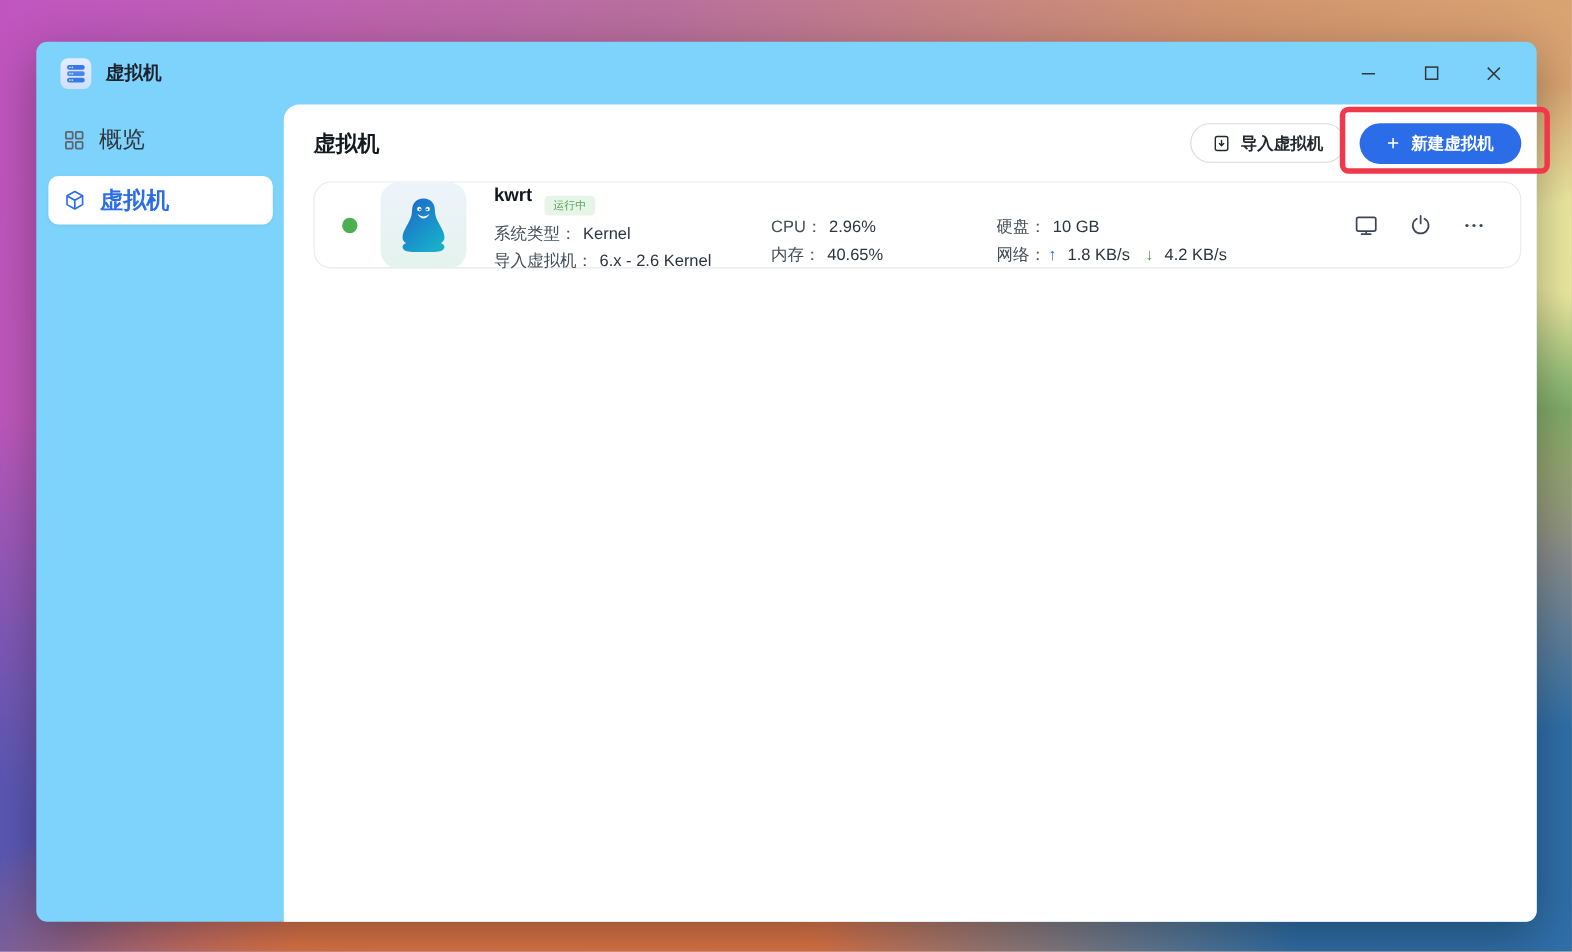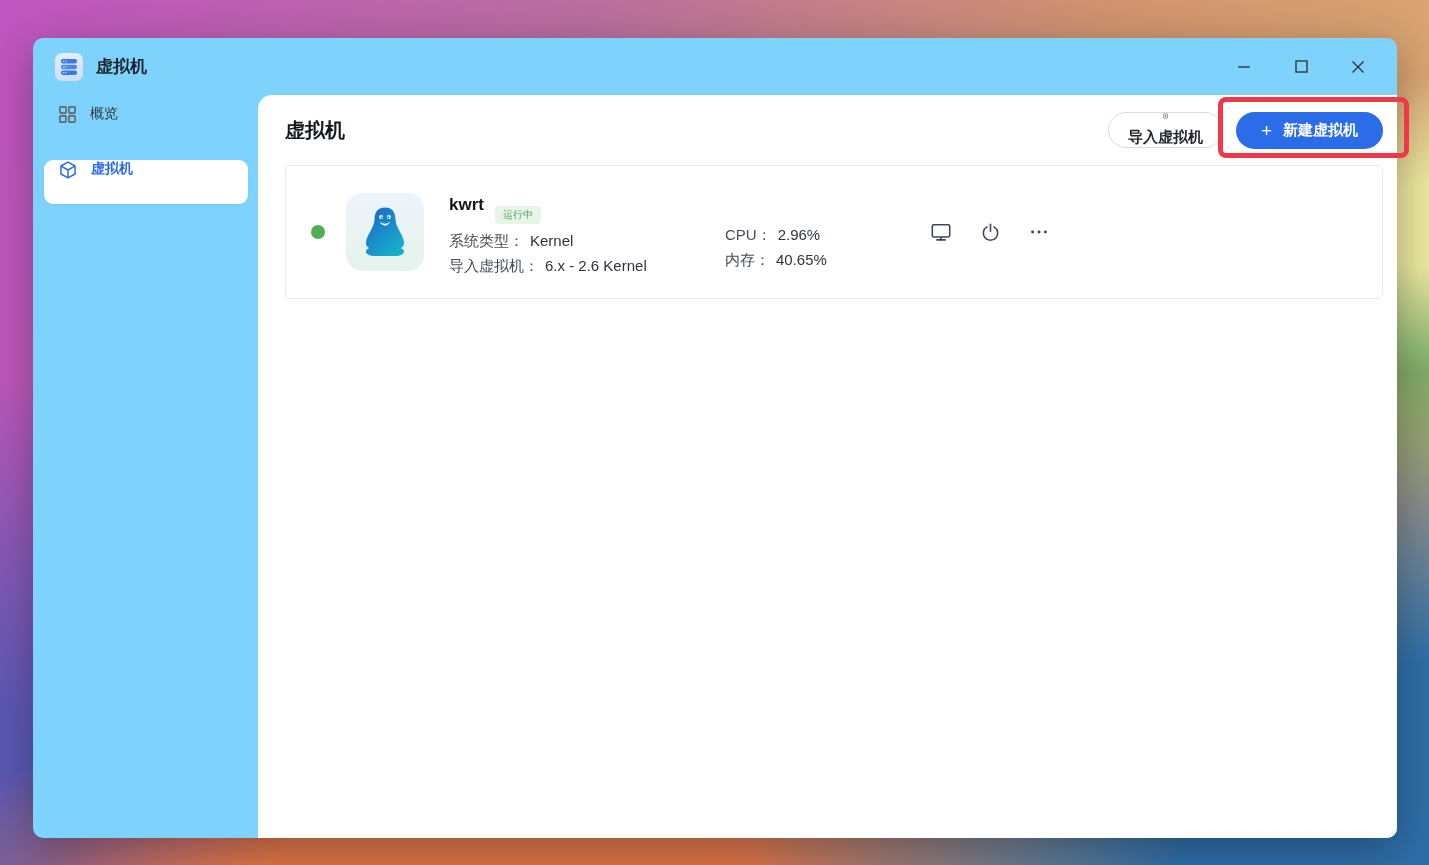--- a/index.html
+++ b/index.html
@@ -37,9 +37,9 @@
 
   
   .sidebar { width:225px; padding:10px 10px 0 11px; flex:none; }
-  .side-item { height:44px; display:flex; gap:13px;
+  .side-item { height:44px; display:flex; align-items:center; gap:13px;
     padding:0 14px; border-radius:9px; margin-bottom:11px;
-    font-size:14px; color:#2f353f; cursor:pointer; }
+    font-size:21px; color:#2f353f; cursor:pointer; }
   .side-item.active { background:#ffffff; color:#2b6de8; font-weight:bold;
     box-shadow:0 1px 3px rgba(30,50,90,.06); }
 

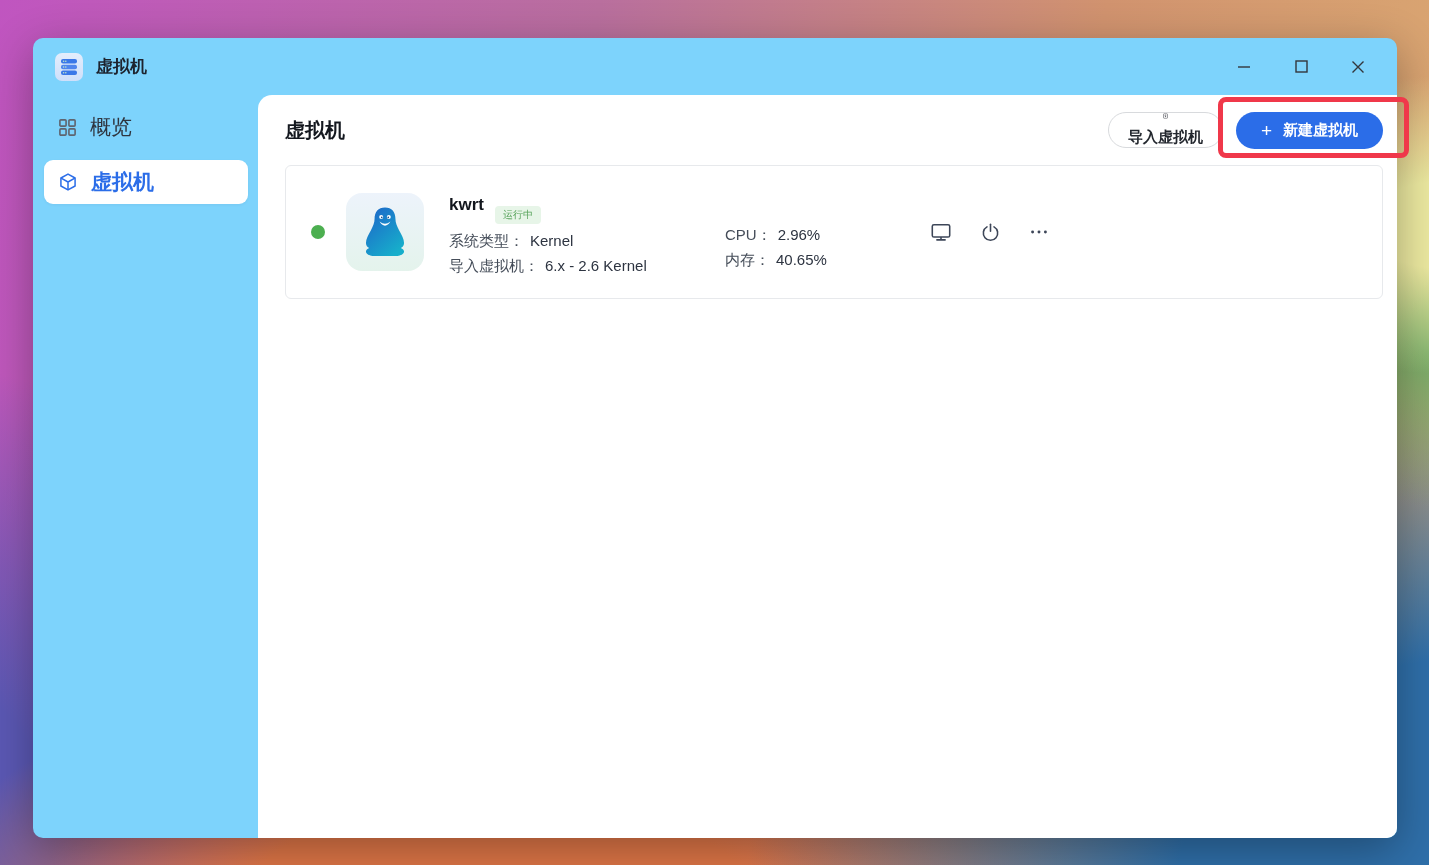--- a/index.html
+++ b/index.html
@@ -51,7 +51,7 @@
   .header-actions { display:flex; align-items:center; gap:13px; }
   .btn-import { height:36px; padding:0 19px; border-radius:18px; background:#fff;
     border:1px solid #d8dadd; display:flex; align-items:center; gap:9px;
-    font-size:15px; font-weight:bold; color:#23272e; cursor:pointer;flex-direction:column; }
+    font-size:15px; font-weight:bold; color:#23272e; cursor:pointer; }
   .btn-new { height:37px; padding:0 25px; border-radius:19px; background:#2b6de8;
     border:none; display:flex; align-items:center; gap:11px;
     font-size:15px; font-weight:bold; color:#ffffff; cursor:pointer; }

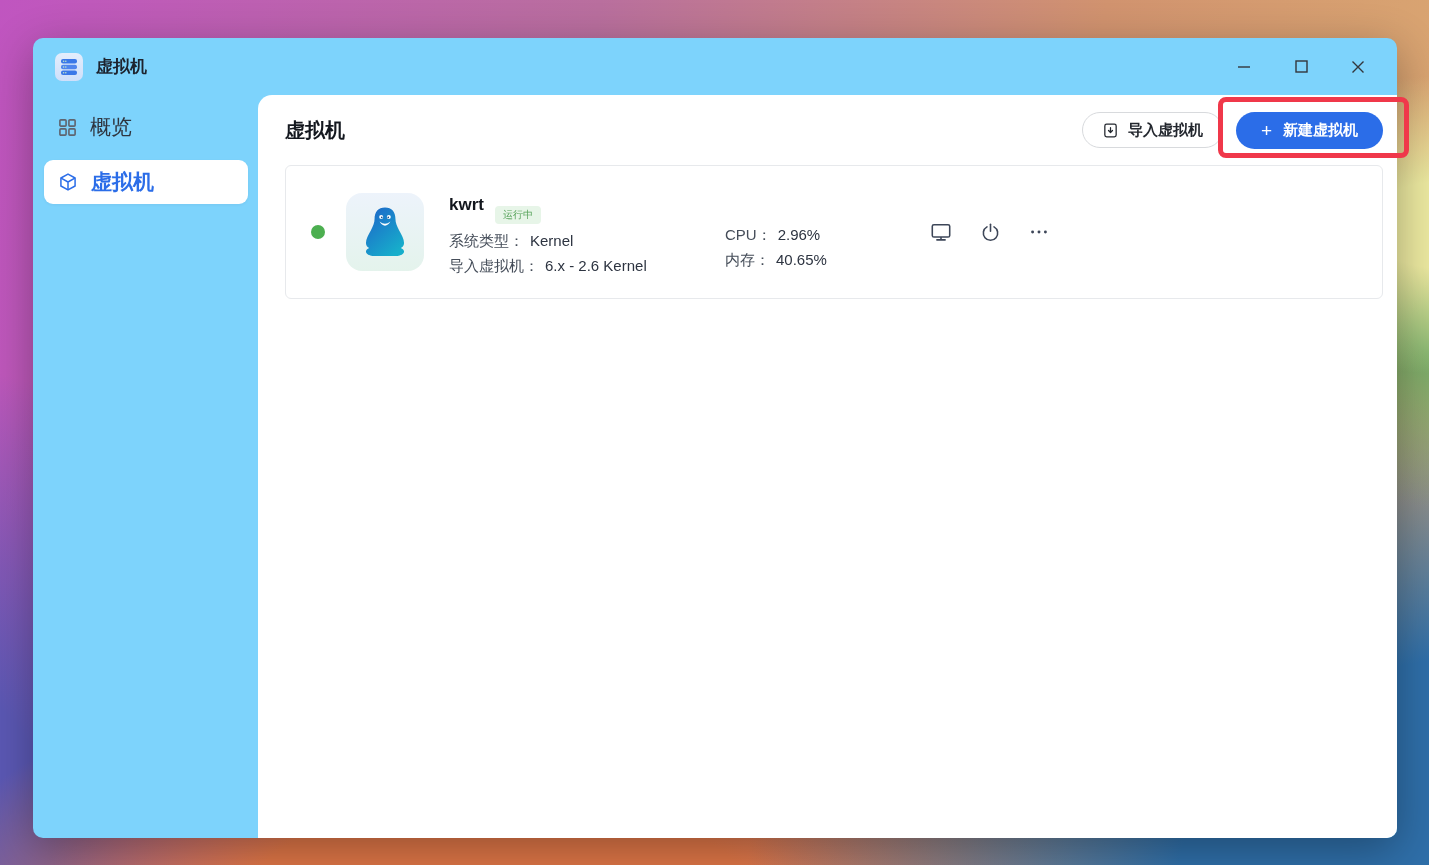--- a/index.html
+++ b/index.html
@@ -58,7 +58,7 @@
   .btn-new .plus { font-size:19px; font-weight:normal; line-height:1; }
 
   
-  .vm-card { margin-top:14px; height:134px; border:1px solid #e7e9ec; border-radius:6px;
+  .vm-card { margin-top:14px; height:79px; border:1px solid #e7e9ec; border-radius:16px;
     background:#fff; display:flex; align-items:center; cursor:pointer; }
   .status-dot { width:14px; height:14px; border-radius:50%; background:#4caf50;
     margin:0 21px 0 25px; flex:none; }

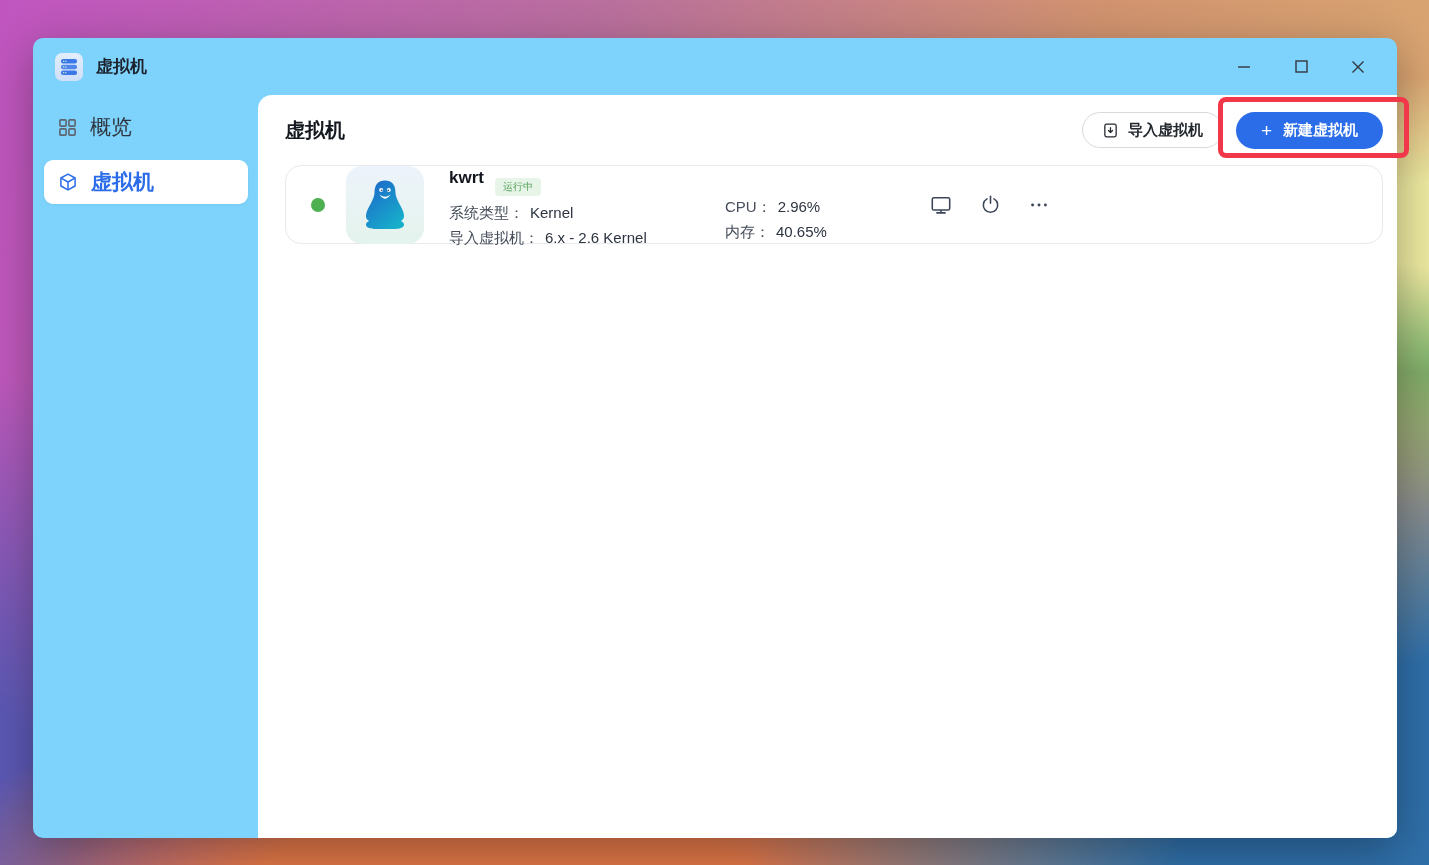--- a/index.html
+++ b/index.html
@@ -72,7 +72,7 @@
     border-radius:4px; padding:2px 8px;margin-top:19px; }
   .meta-row { font-size:15px; line-height:25px; color:#454d59; white-space:nowrap; }
   .meta-row .val { color:#2d3441; margin-left:6px; }
-  .stats { flex:none; padding-top:29px;margin-left:24px; }
+  .stats { flex:none; padding-top:29px; }
   .stats-a { width:205px; }
   .stats-b { flex:1; }
   .arrow-up { color:#2b6de8; font-weight:bold; margin:0 4px 0 2px; }

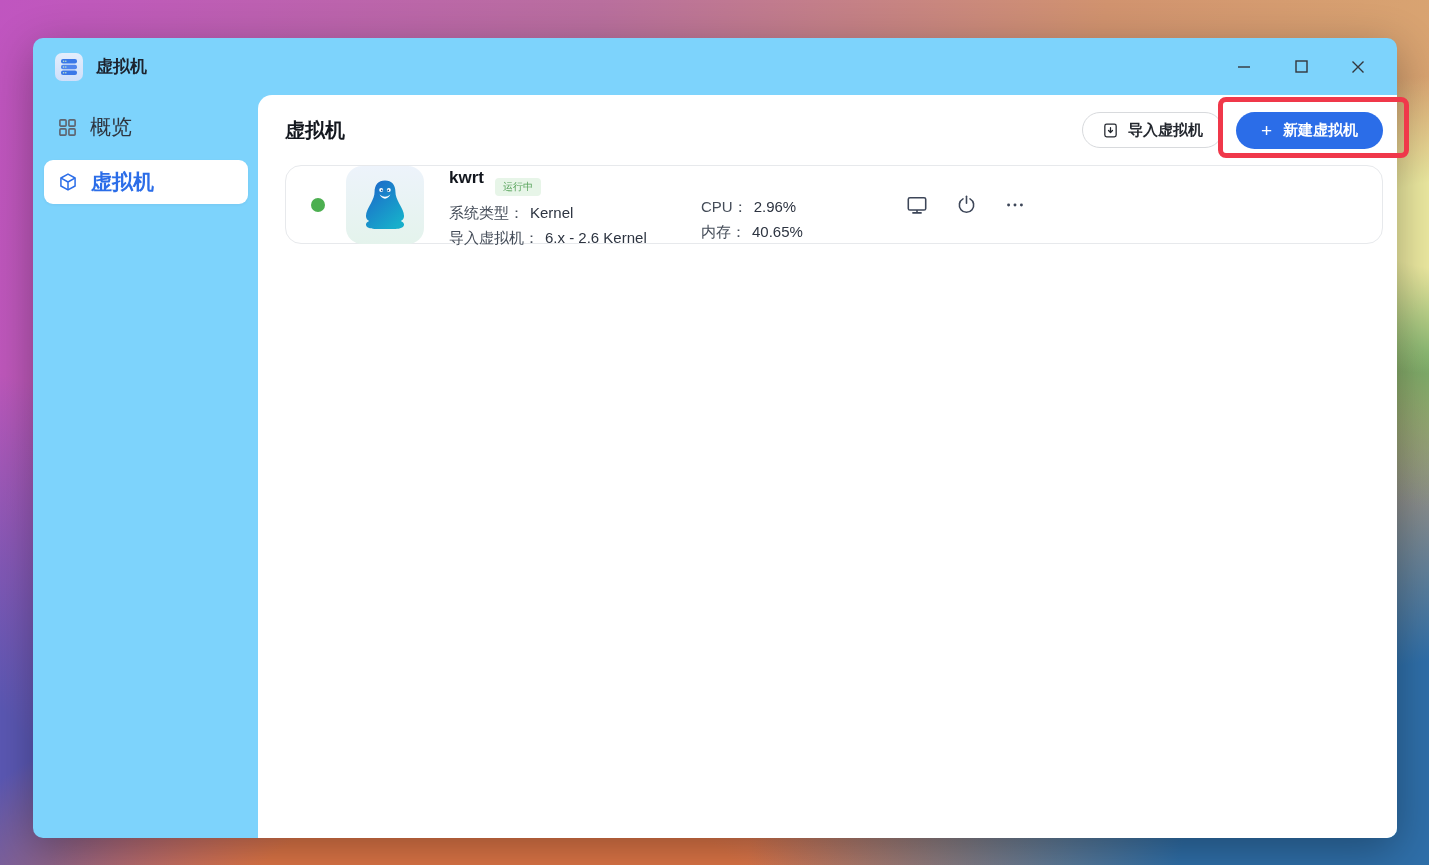--- a/index.html
+++ b/index.html
@@ -207,6 +207,14 @@
           </div>
         </div>
 
+        <div class="stats stats-b">
+          <div class="meta-row">
+            <span>硬盘：</span><span class="val">10 GB</span>
+          </div>
+          <div class="meta-row">
+            <span>网络：</span><span class="arrow-up">↑</span><span class="val">1.8 KB/s</span><span class="arrow-down">↓</span><span class="val">4.2 KB/s</span>
+          </div>
+        </div>
 
         <div class="vm-actions">
           <button class="action-btn">

